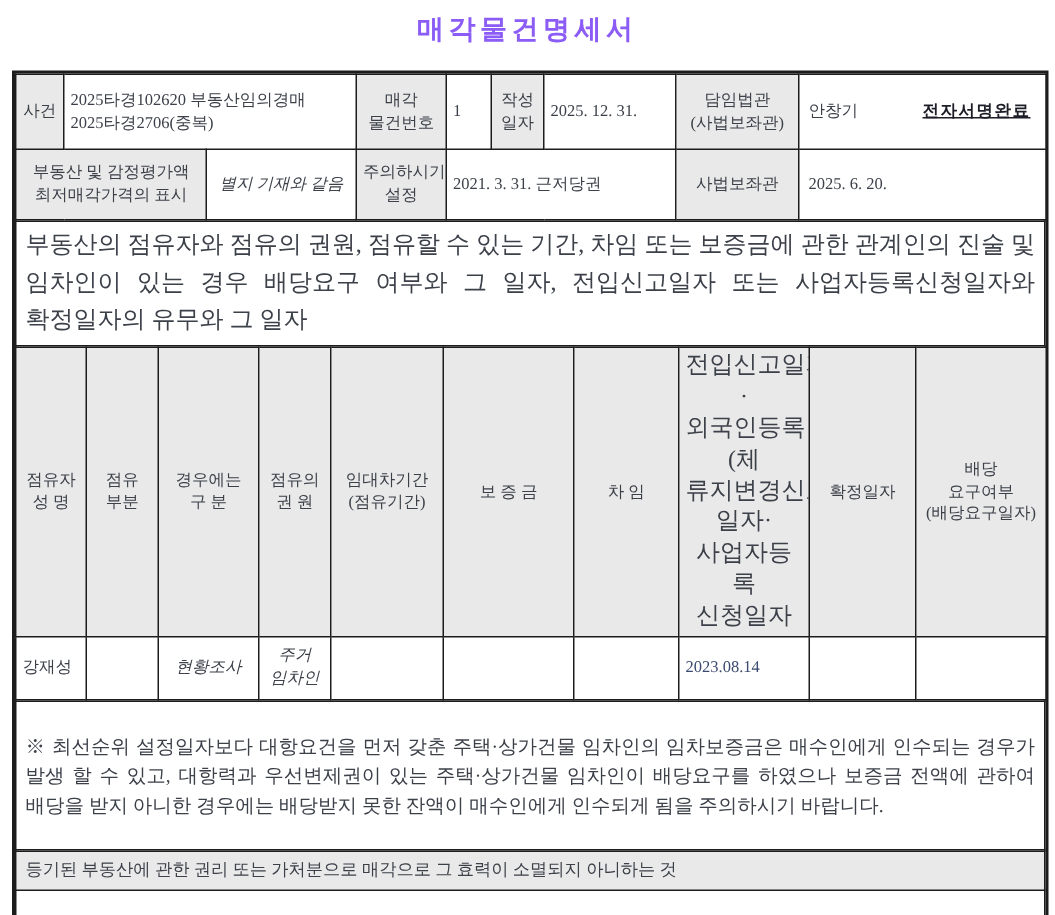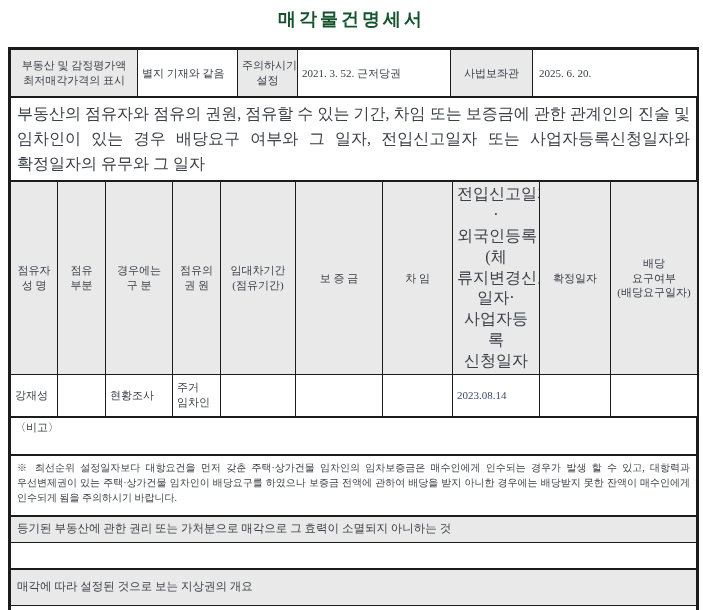--- a/index.html
+++ b/index.html
@@ -11,7 +11,7 @@
   .doc-title {
     padding-top:7px; text-align:center;
     font-family:"Liberation Sans","DejaVu Sans",sans-serif;
-    font-size:18px; font-weight:bold; letter-spacing:3px; color:#14532d;
+    font-size:18px; font-weight:bold; letter-spacing:3px; color:#8b5cf6;
   }
   .doc {
     position:absolute; left:8px; top:47px; width:687px;

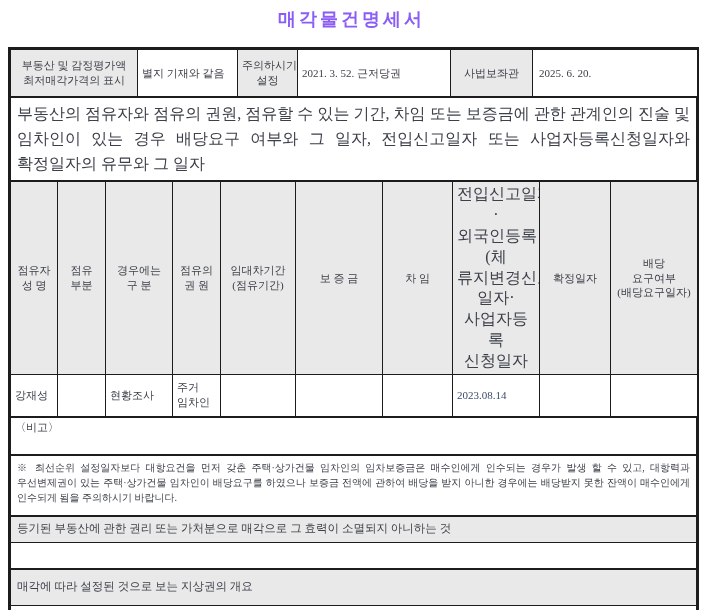--- a/index.html
+++ b/index.html
@@ -62,6 +62,25 @@
           <col style="width:165px">
       </colgroup>
       <tbody>
+          <tr style="height:50px">
+        <td class="gray">사건</td>
+        <td colspan="2" class="left pre">2025타경102620 부동산임의경매
+2025타경2706(중복)</td>
+        <td class="gray pre">매각
+물건번호</td>
+        <td class="left">1</td>
+        <td class="gray pre">작성
+일자</td>
+        <td class="left">2025. 12. 31.</td>
+        <td class="gray pre">담임법관
+(사법보좌관)</td>
+        <td class="sig-cell">
+          <div class="sig-wrap">
+            <span>안창기</span>
+            <span class="sig">전자서명완료</span>
+          </div>
+        </td>
+      </tr>
       <tr style="height:47px">
         <td colspan="2" class="gray pre">부동산 및 감정평가액
 최저매각가격의 표시</td>

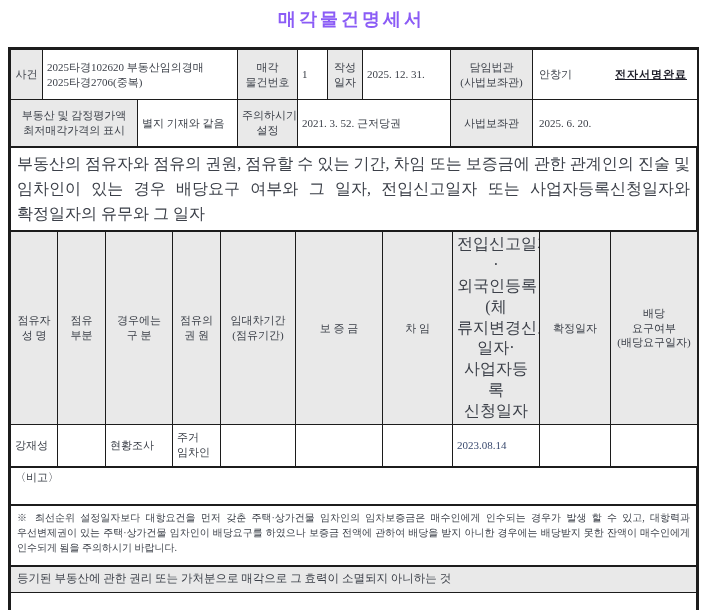--- a/index.html
+++ b/index.html
@@ -24,7 +24,7 @@
     word-break:keep-all;
   }
   .gray { background:#e9e9e9; text-align:center; }
-  .center { text-align:left; }
+  .center { text-align:center;font-style:italic; }
   .left { text-align:left; }
   .top { vertical-align:top; }
   .pre { white-space:pre-line; }

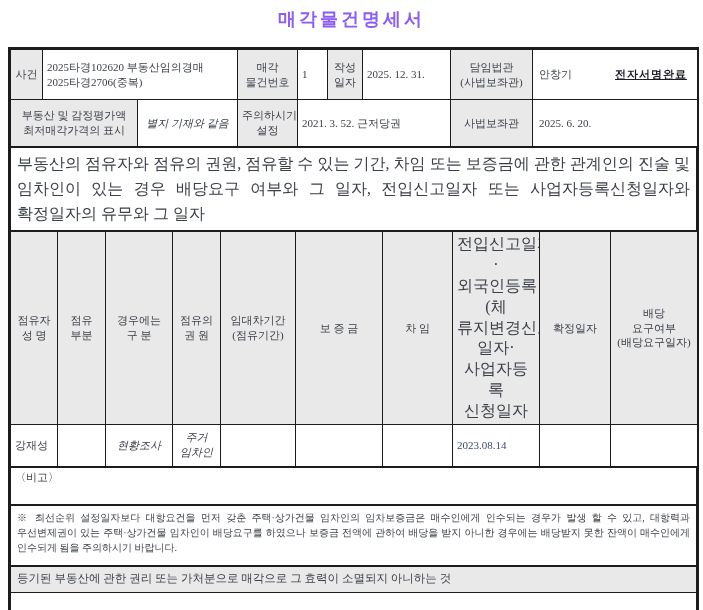--- a/index.html
+++ b/index.html
@@ -87,7 +87,7 @@
         <td class="center">별지 기재와 같음</td>
         <td class="gray pre">주의하시기
 설정</td>
-        <td colspan="3" class="left">2021. 3. 52. 근저당권</td>
+        <td colspan="3" class="left">2021. 3. 31. 근저당권</td>
         <td class="gray">사법보좌관</td>
         <td class="left sig-cell">2025. 6. 20.</td>
       </tr>

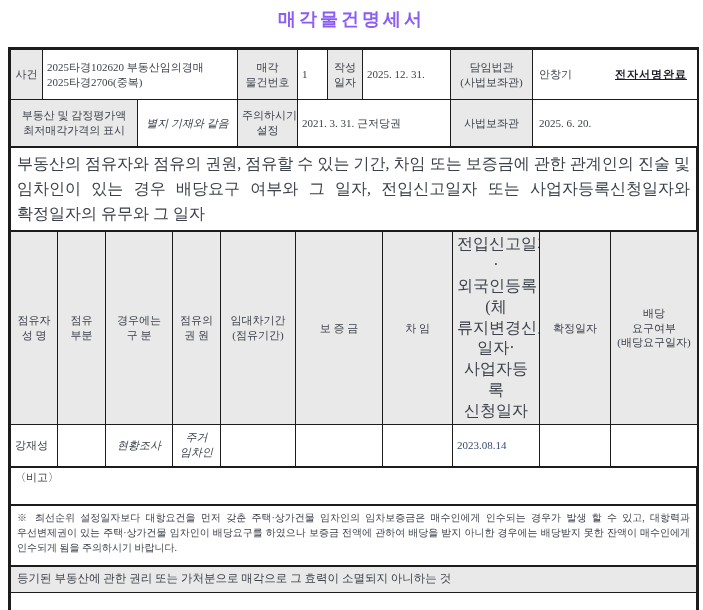--- a/index.html
+++ b/index.html
@@ -155,13 +155,6 @@
     </tbody>
       </table>
 
-    <table>
-      <tbody>
-          <tr style="height:37px">
-        <td class="left top">〈비고〉</td>
-      </tr>
-    </tbody>
-      </table>
 
     <table>
       <tbody>

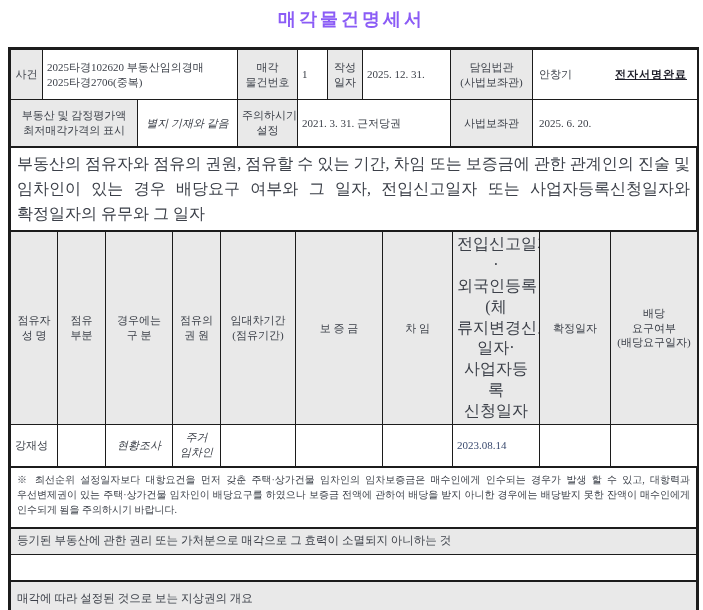--- a/index.html
+++ b/index.html
@@ -37,7 +37,7 @@
     letter-spacing:1px;
   }
   .para { text-align:justify; padding:4px 6px; line-height:1.55; font-size:16px; }
-  .notice { text-align:justify; padding:4px 6px; line-height:1.5; font-size:10px; }
+  .notice { text-align:justify; padding:20px 6px; line-height:1.5; font-size:13px; }
   .sec-head { font-size:11.5px; padding:4px 6px; }
 </style>
 </head>

